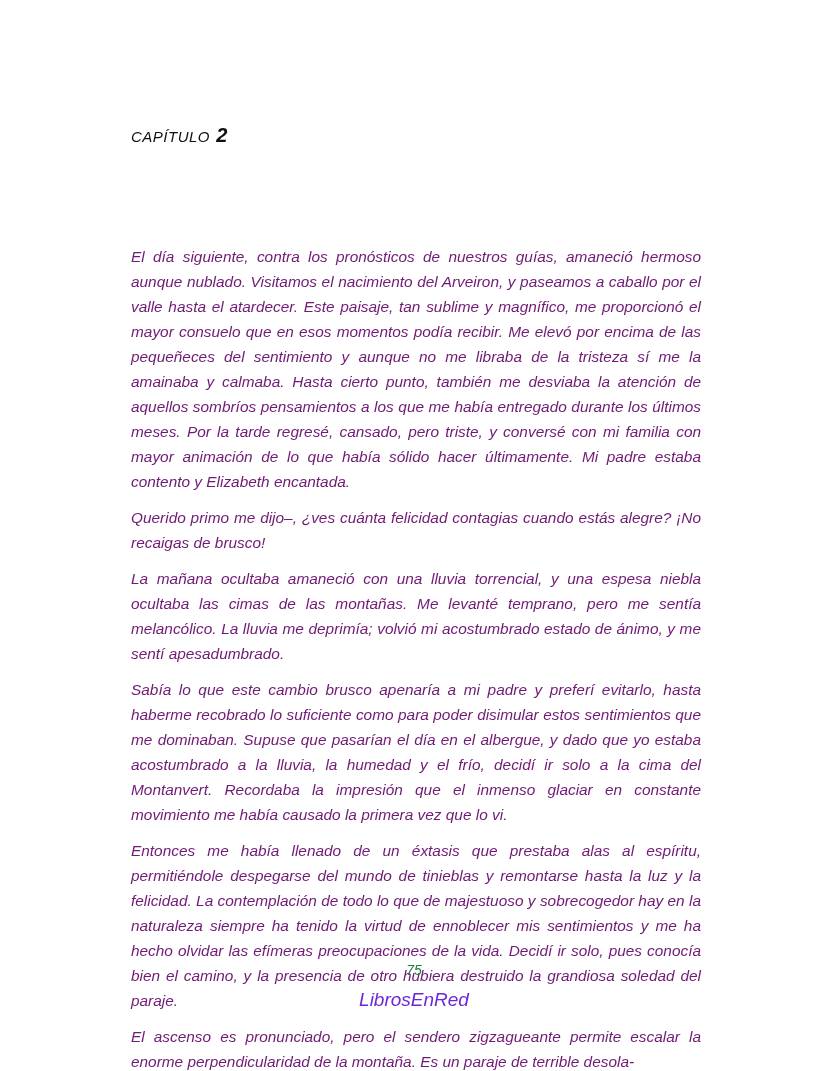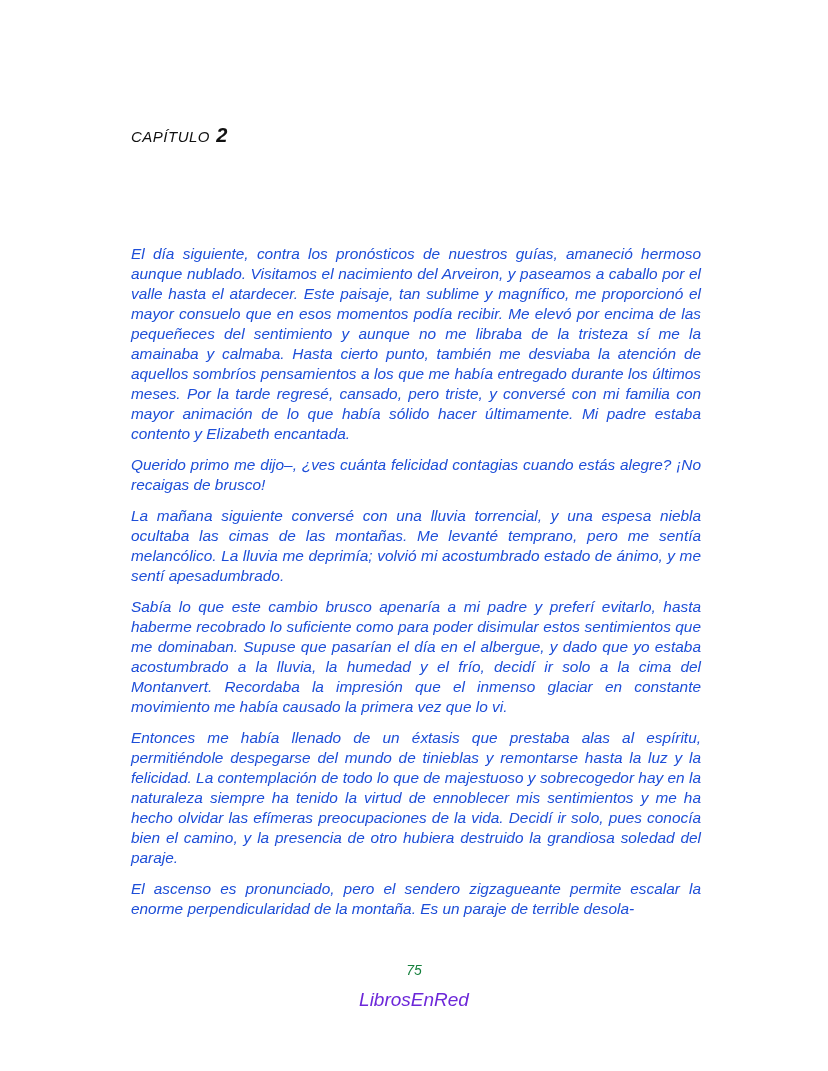--- a/index.html
+++ b/index.html
@@ -57,10 +57,10 @@
   .body-paragraph {
     margin: 0 0 11px 0;
     font-size: 15.4px;
-    line-height: 20px;
+    line-height: 25px;
     text-align: justify;
     text-justify: inter-word;
-    color: #1d4ed8;
+    color: #701a75;
     hyphens: none;
   }
   .body-paragraph:last-child {

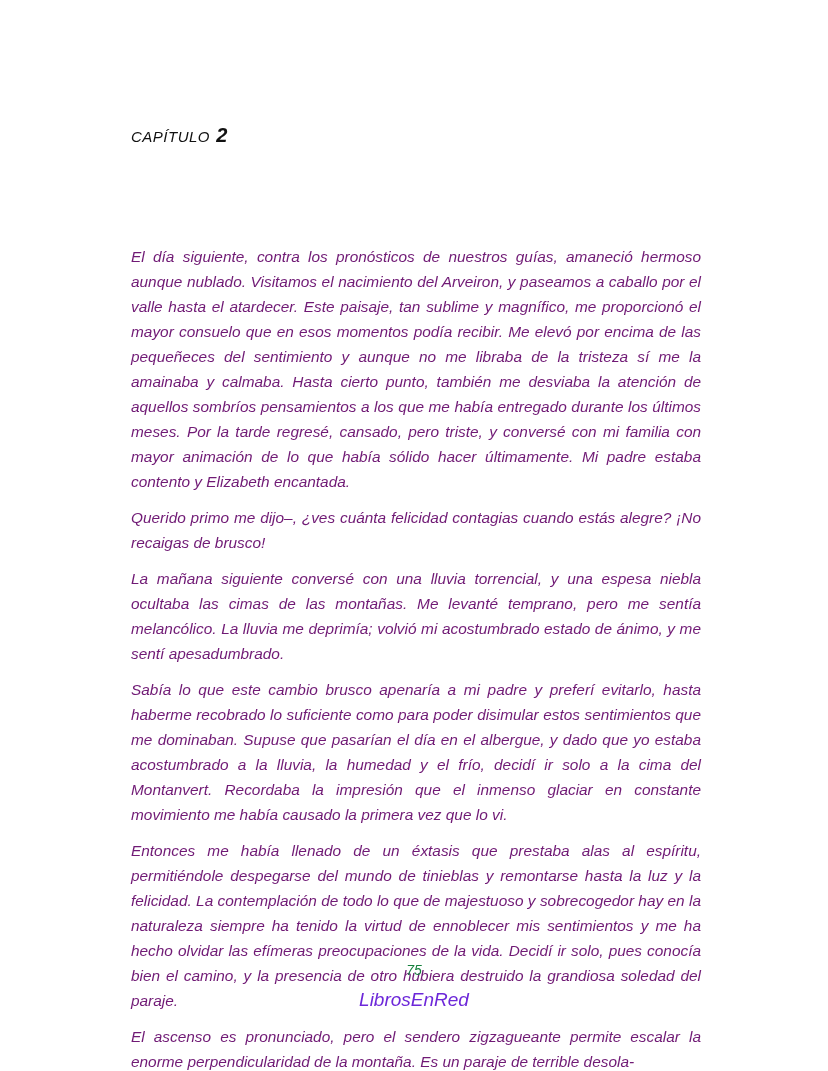--- a/index.html
+++ b/index.html
@@ -102,7 +102,7 @@
   <div class="body-block">
     <p class="body-paragraph">El día siguiente, contra los pronósticos de nuestros guías, amaneció hermoso aunque nublado. Visitamos el nacimiento del Arveiron, y paseamos a caballo por el valle hasta el atardecer. Este paisaje, tan sublime y magnífico, me proporcionó el mayor consuelo que en esos momentos podía recibir. Me elevó por encima de las pequeñeces del sentimiento y aunque no me libraba de la tristeza sí me la amainaba y calmaba. Hasta cierto punto, también me desviaba la atención de aquellos sombríos pensamientos a los que me había entregado durante los últimos meses. Por la tarde regresé, cansado, pero triste, y conversé con mi familia con mayor animación de lo que había sólido hacer últimamente. Mi padre estaba contento y Elizabeth encantada.</p>
     <p class="body-paragraph">Querido primo me dijo–, ¿ves cuánta felicidad contagias cuando estás alegre? ¡No recaigas de brusco!</p>
-    <p class="body-paragraph">La mañana siguiente conversé con una lluvia torrencial, y una espesa niebla ocultaba las cimas de las montañas. Me levanté temprano, pero me sentía melancólico. La lluvia me deprimía; volvió mi acostumbrado estado de ánimo, y me sentí apesadumbrado.</p>
+    <p class="body-paragraph">La mañana ocultaba amaneció con una lluvia torrencial, y una espesa niebla ocultaba las cimas de las montañas. Me levanté temprano, pero me sentía melancólico. La lluvia me deprimía; volvió mi acostumbrado estado de ánimo, y me sentí apesadumbrado.</p>
     <p class="body-paragraph">Sabía lo que este cambio brusco apenaría a mi padre y preferí evitarlo, hasta haberme recobrado lo suficiente como para poder disimular estos sentimientos que me dominaban. Supuse que pasarían el día en el albergue, y dado que yo estaba acostumbrado a la lluvia, la humedad y el frío, decidí ir solo a la cima del Montanvert. Recordaba la impresión que el inmenso glaciar en constante movimiento me había causado la primera vez que lo vi.</p>
     <p class="body-paragraph">Entonces me había llenado de un éxtasis que prestaba alas al espíritu, permitiéndole despegarse del mundo de tinieblas y remontarse hasta la luz y la felicidad. La contemplación de todo lo que de majestuoso y sobrecogedor hay en la naturaleza siempre ha tenido la virtud de ennoblecer mis sentimientos y me ha hecho olvidar las efímeras preocupaciones de la vida. Decidí ir solo, pues conocía bien el camino, y la presencia de otro hubiera destruido la grandiosa soledad del paraje.</p>
     <p class="body-paragraph">El ascenso es pronunciado, pero el sendero zigzagueante permite escalar la enorme perpendicularidad de la montaña. Es un paraje de terrible desola-</p>

